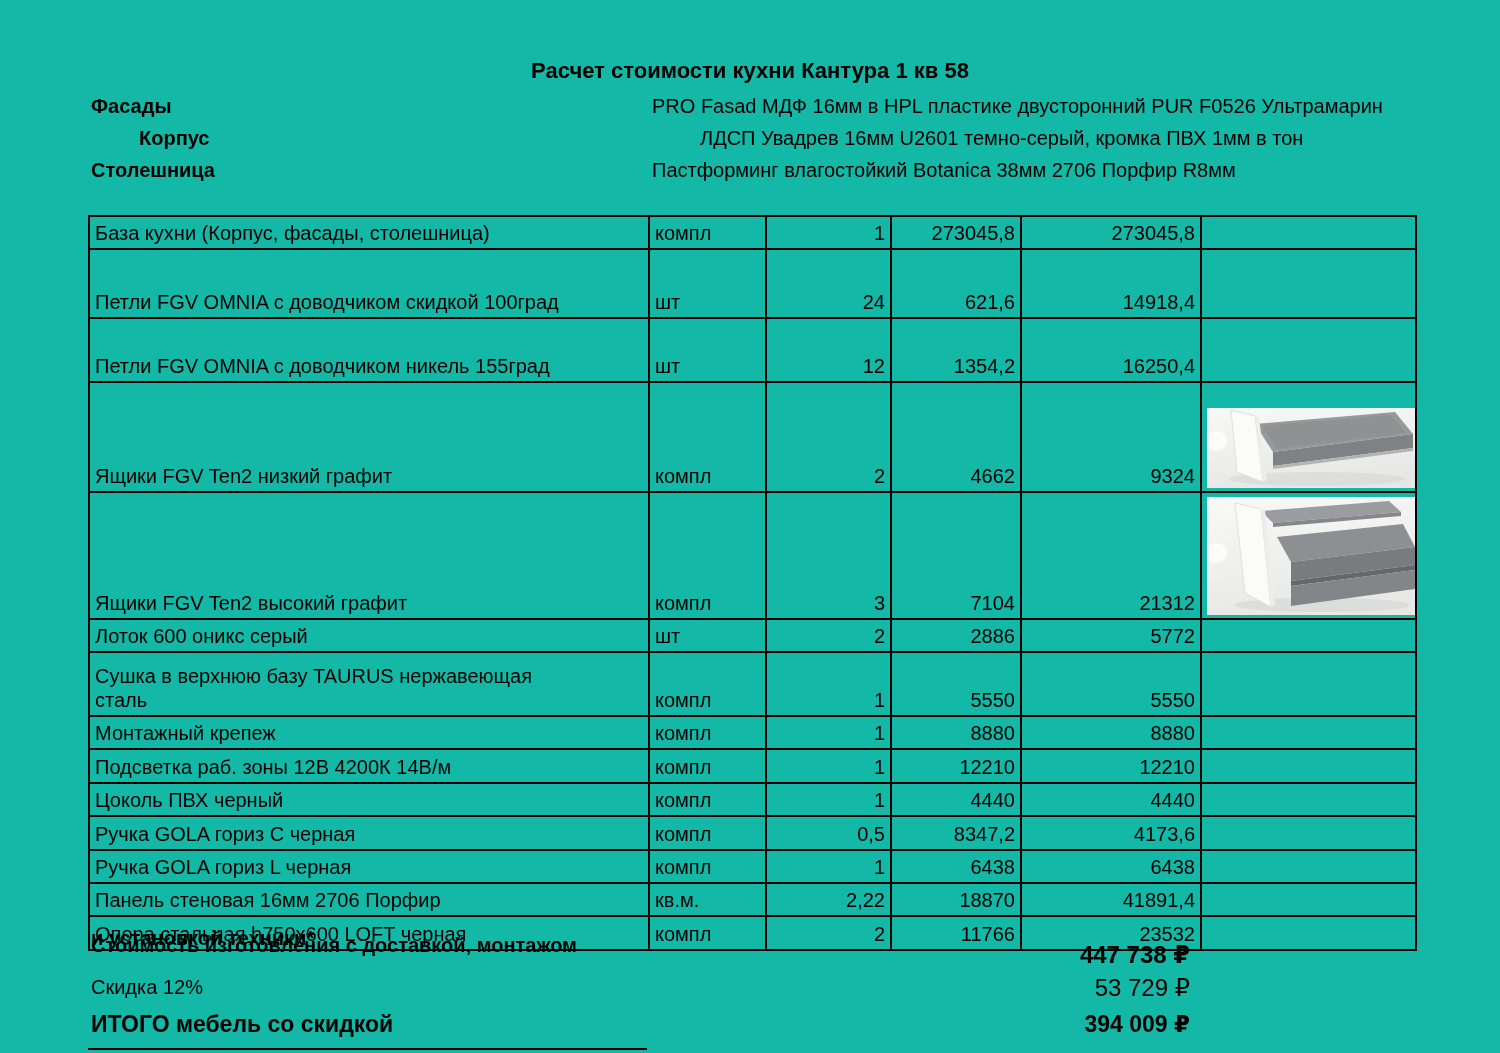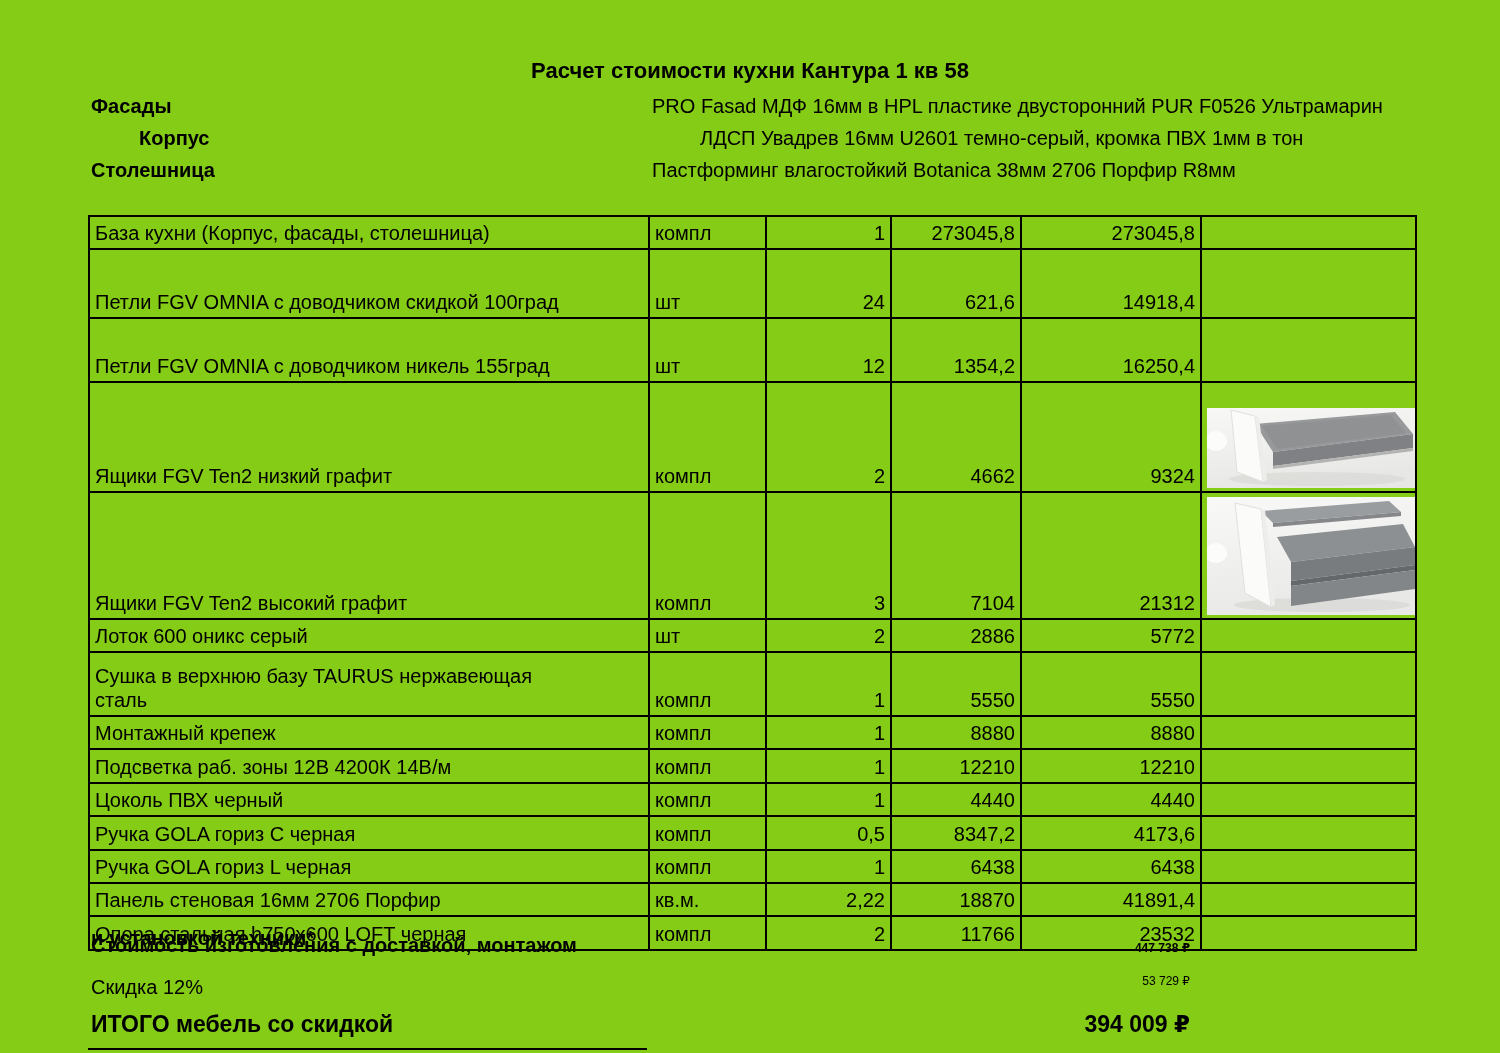--- a/index.html
+++ b/index.html
@@ -4,7 +4,7 @@
 <style>
   html,body{margin:0;padding:0;background:#fff;}
   .sheet{
-    position:relative;width:1500px;height:1053px;background:#84cc16;
+    position:relative;width:1500px;height:1053px;background:#14b8a6;
     font-family:"Liberation Sans","DejaVu Sans",sans-serif;color:#000;
     overflow:hidden;
   }

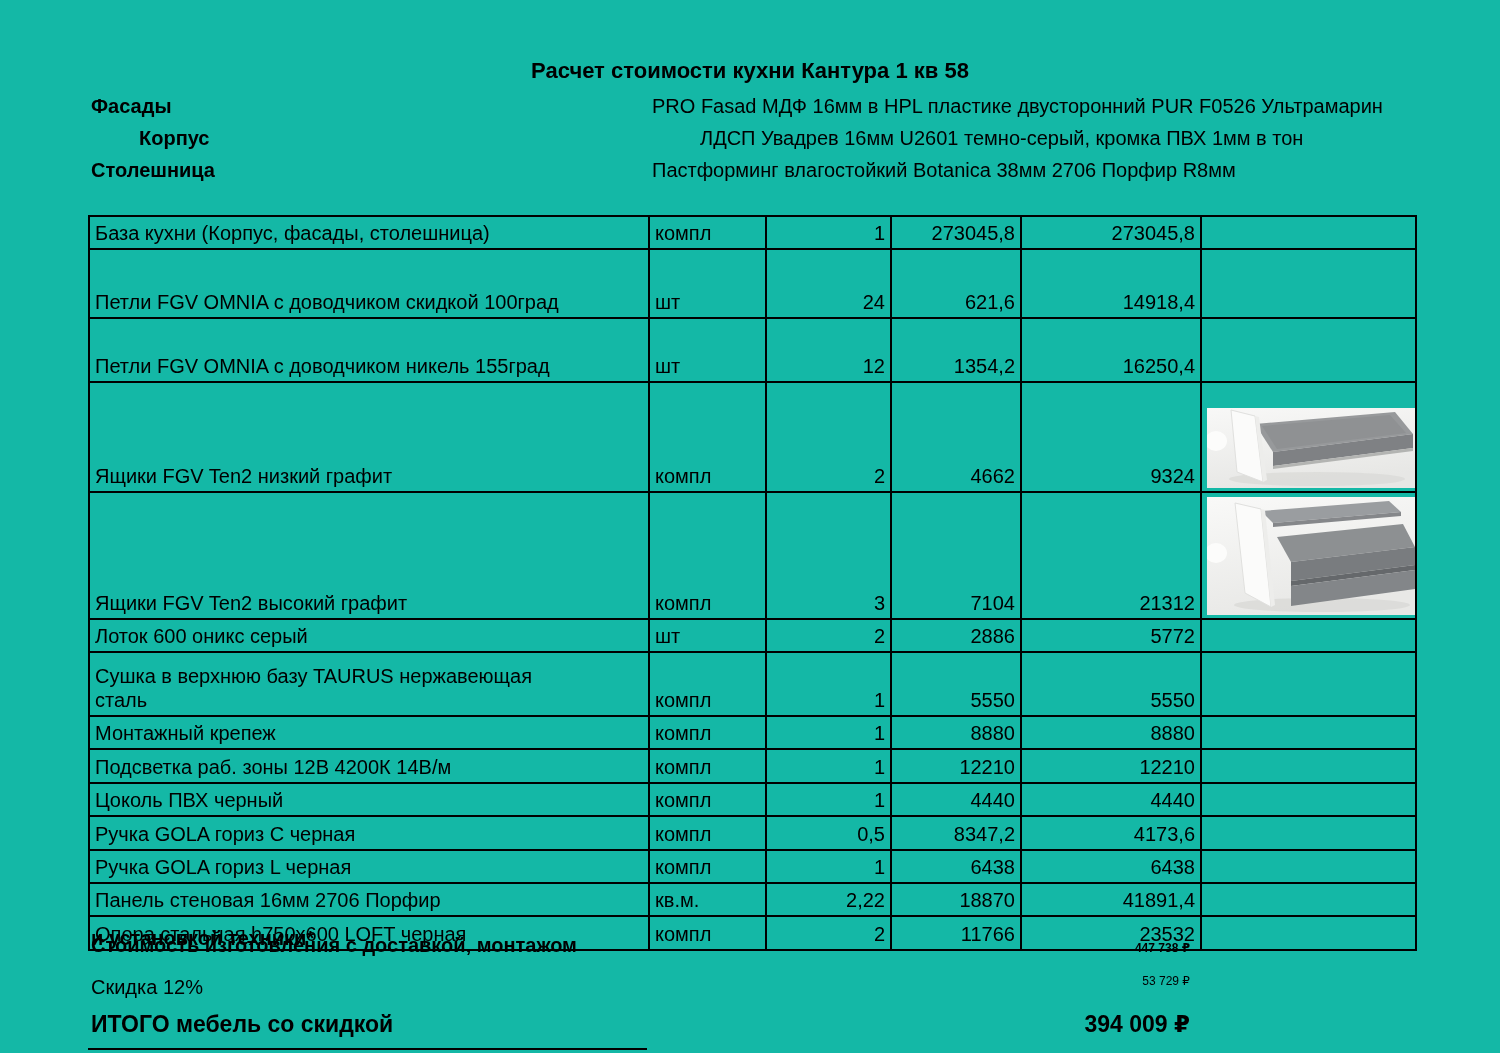--- a/index.html
+++ b/index.html
@@ -35,7 +35,7 @@
 
   .f-line{position:absolute;left:91px;font-size:20px;line-height:26px;white-space:nowrap;}
   .f-bold{font-weight:bold;}
-  .f-val{position:absolute;left:900px;width:290px;text-align:right;font-size:12px;white-space:nowrap;}
+  .f-val{position:absolute;left:900px;width:290px;text-align:right;font-size:24px;white-space:nowrap;}
   .fl1{top:932px;} .fl2{top:925px;} .fv1{top:941px;}
   .fl3{top:974px;} .fv2{top:974px;}
   .fl4{top:1011px;font-size:23px;} .fv3{top:1011px;font-size:23px;}

